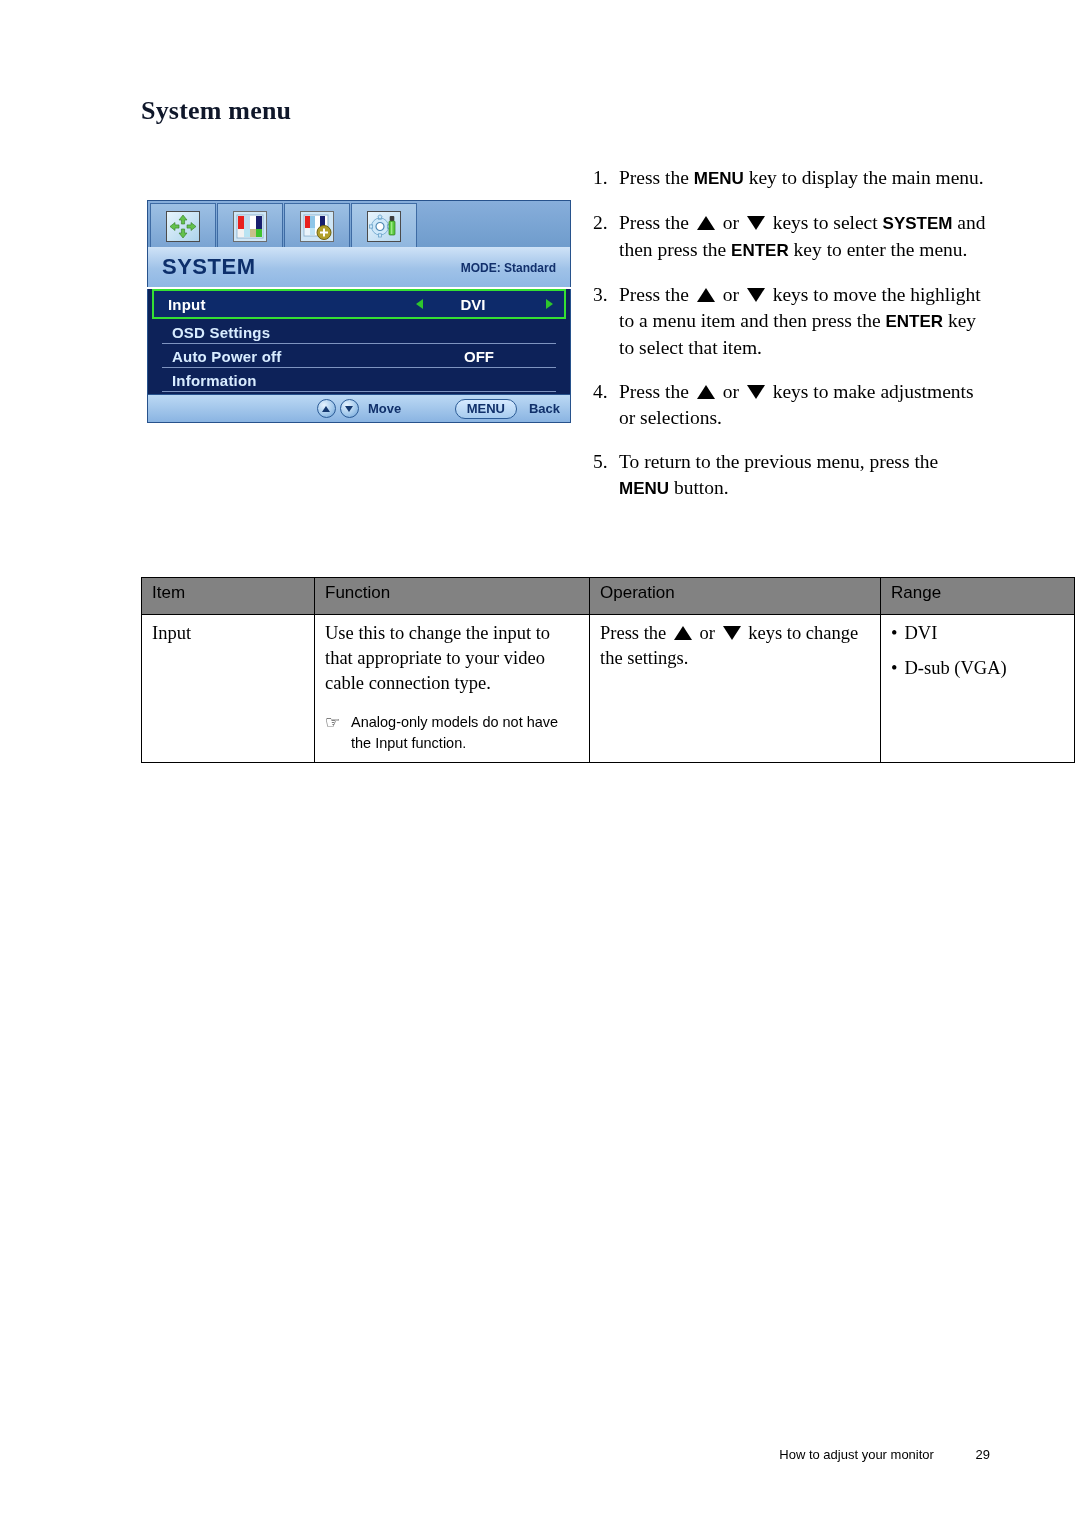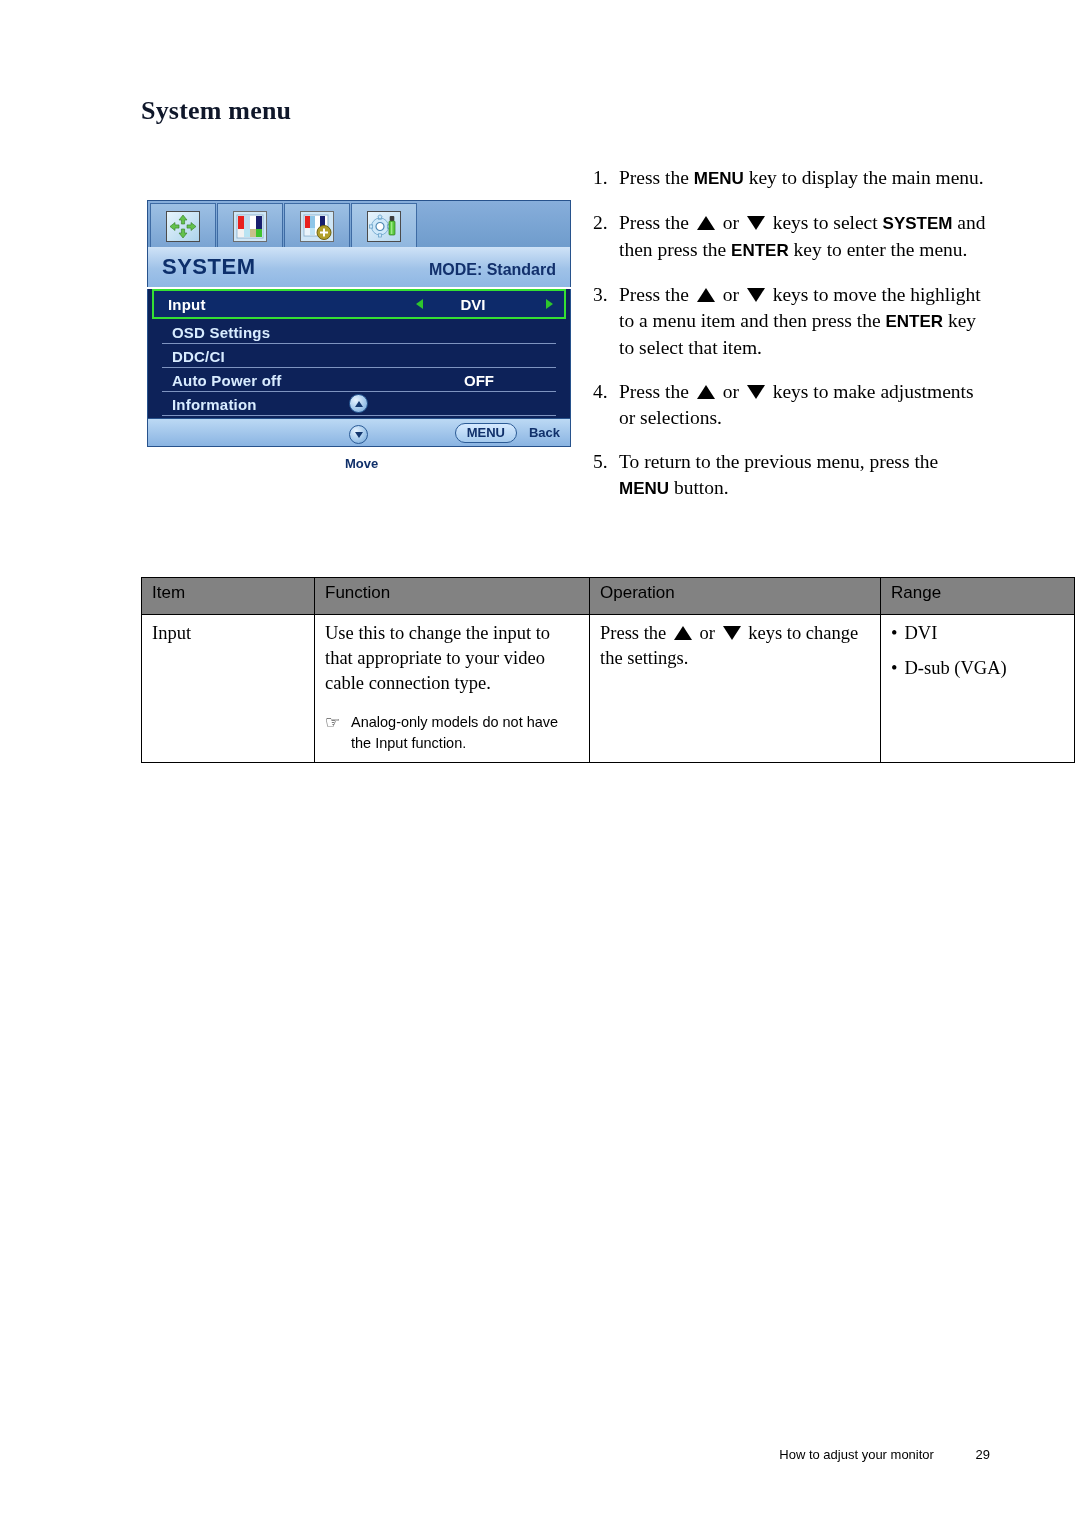--- a/index.html
+++ b/index.html
@@ -94,7 +94,7 @@
   .osd-mode {
     font-family: "Liberation Sans", sans-serif;
     font-weight: bold;
-    font-size: 16px;
+    font-size: 12px;
     color: #12306c;
     position: absolute;
     right: 14px;

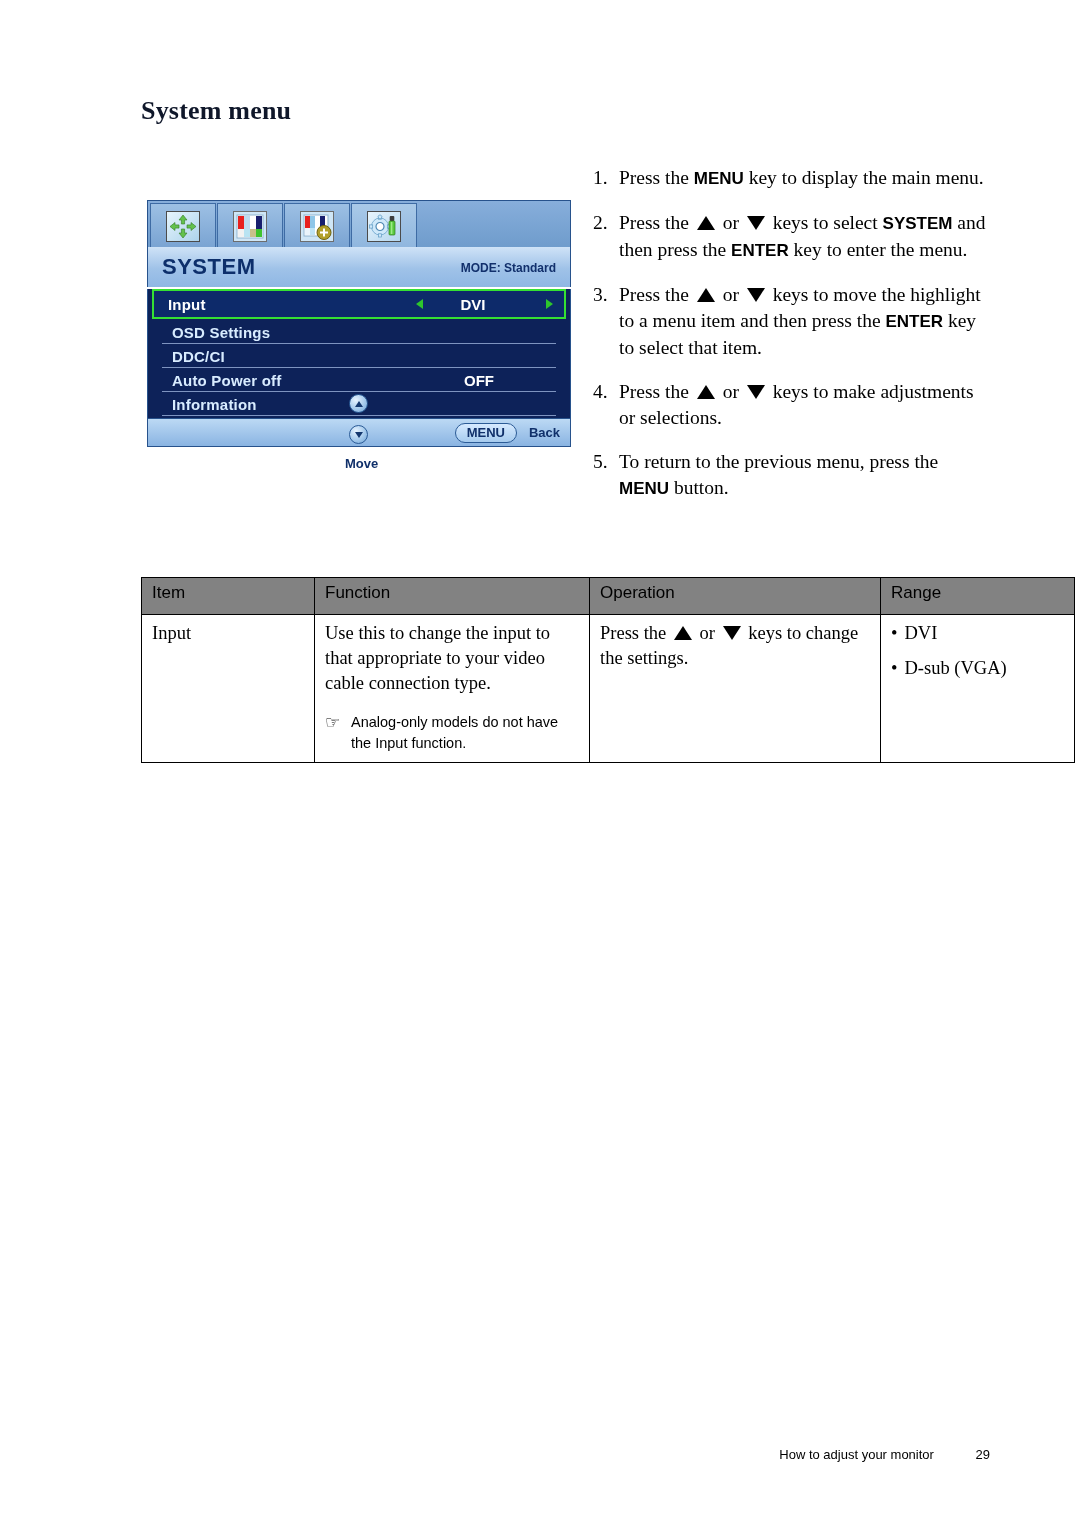--- a/index.html
+++ b/index.html
@@ -453,10 +453,6 @@
       <span class="row-value"></span>
     </div>
 
-    <div class="osd-row sep">
-      <span class="row-label">DDC/CI</span>
-      <span class="row-value"></span>
-    </div>
 
     <div class="osd-row sep">
       <span class="row-label">Auto Power off</span>

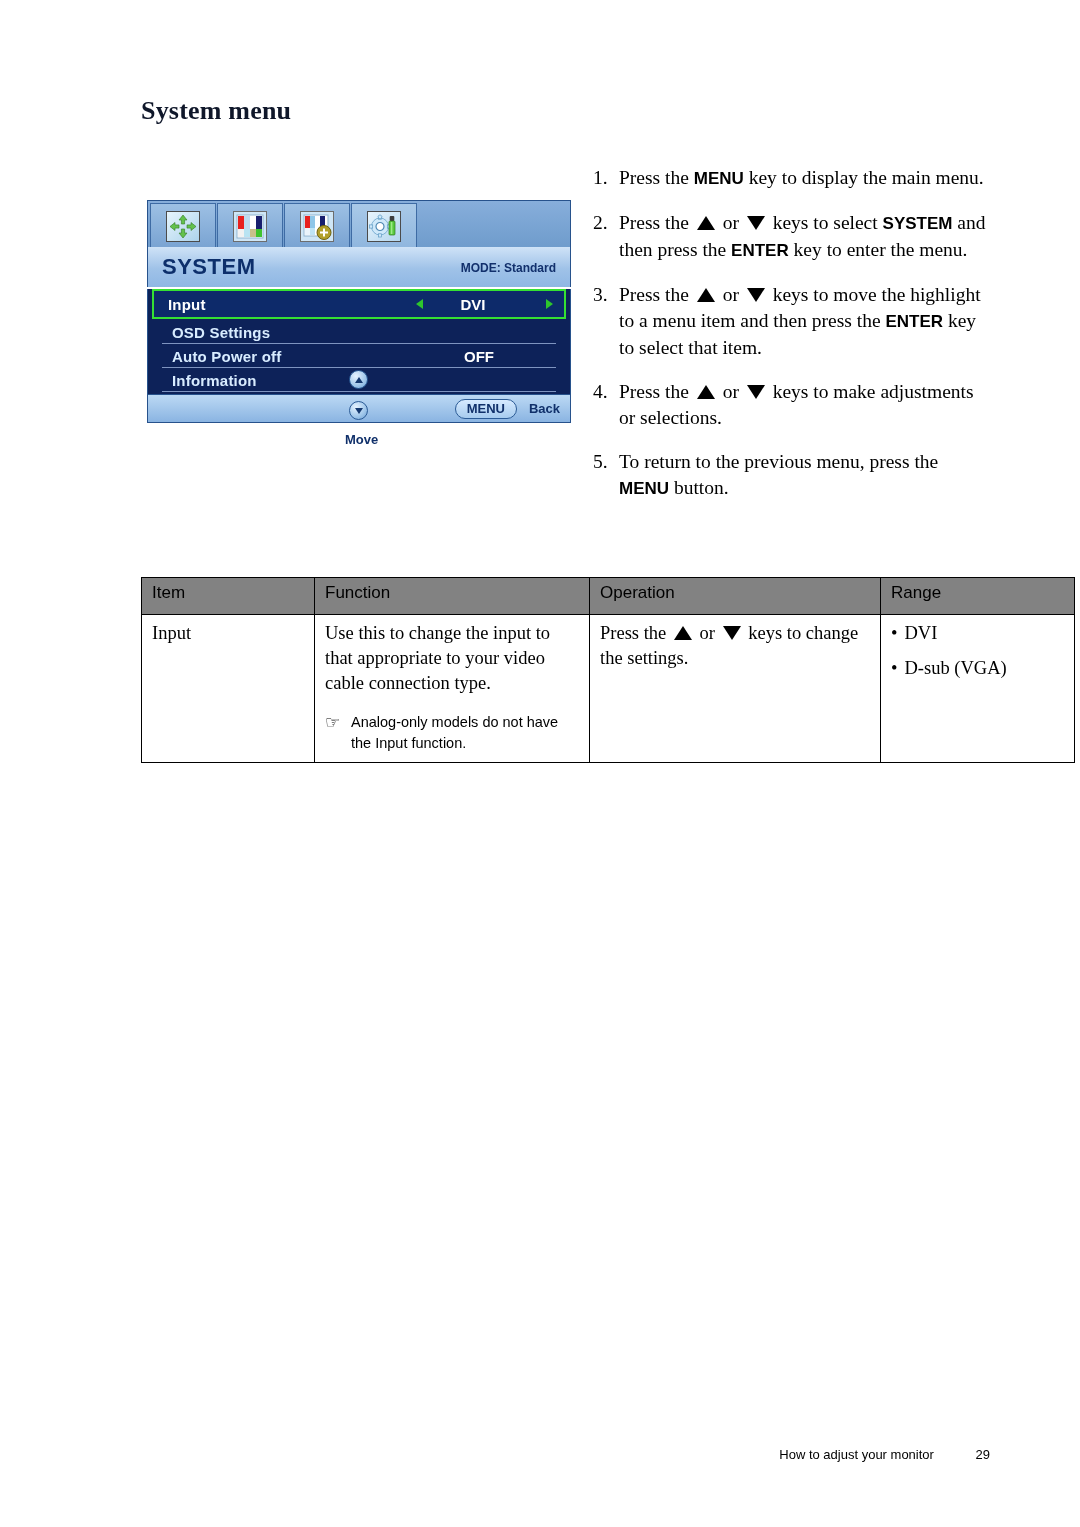--- a/index.html
+++ b/index.html
@@ -180,8 +180,7 @@
   .foot-left {
     display: flex;
     align-items: center;
-    gap: 12px;
-    flex-direction: column;
+    gap: 4px;
   }
   .circ-btn {
     width: 17px; height: 17px;

